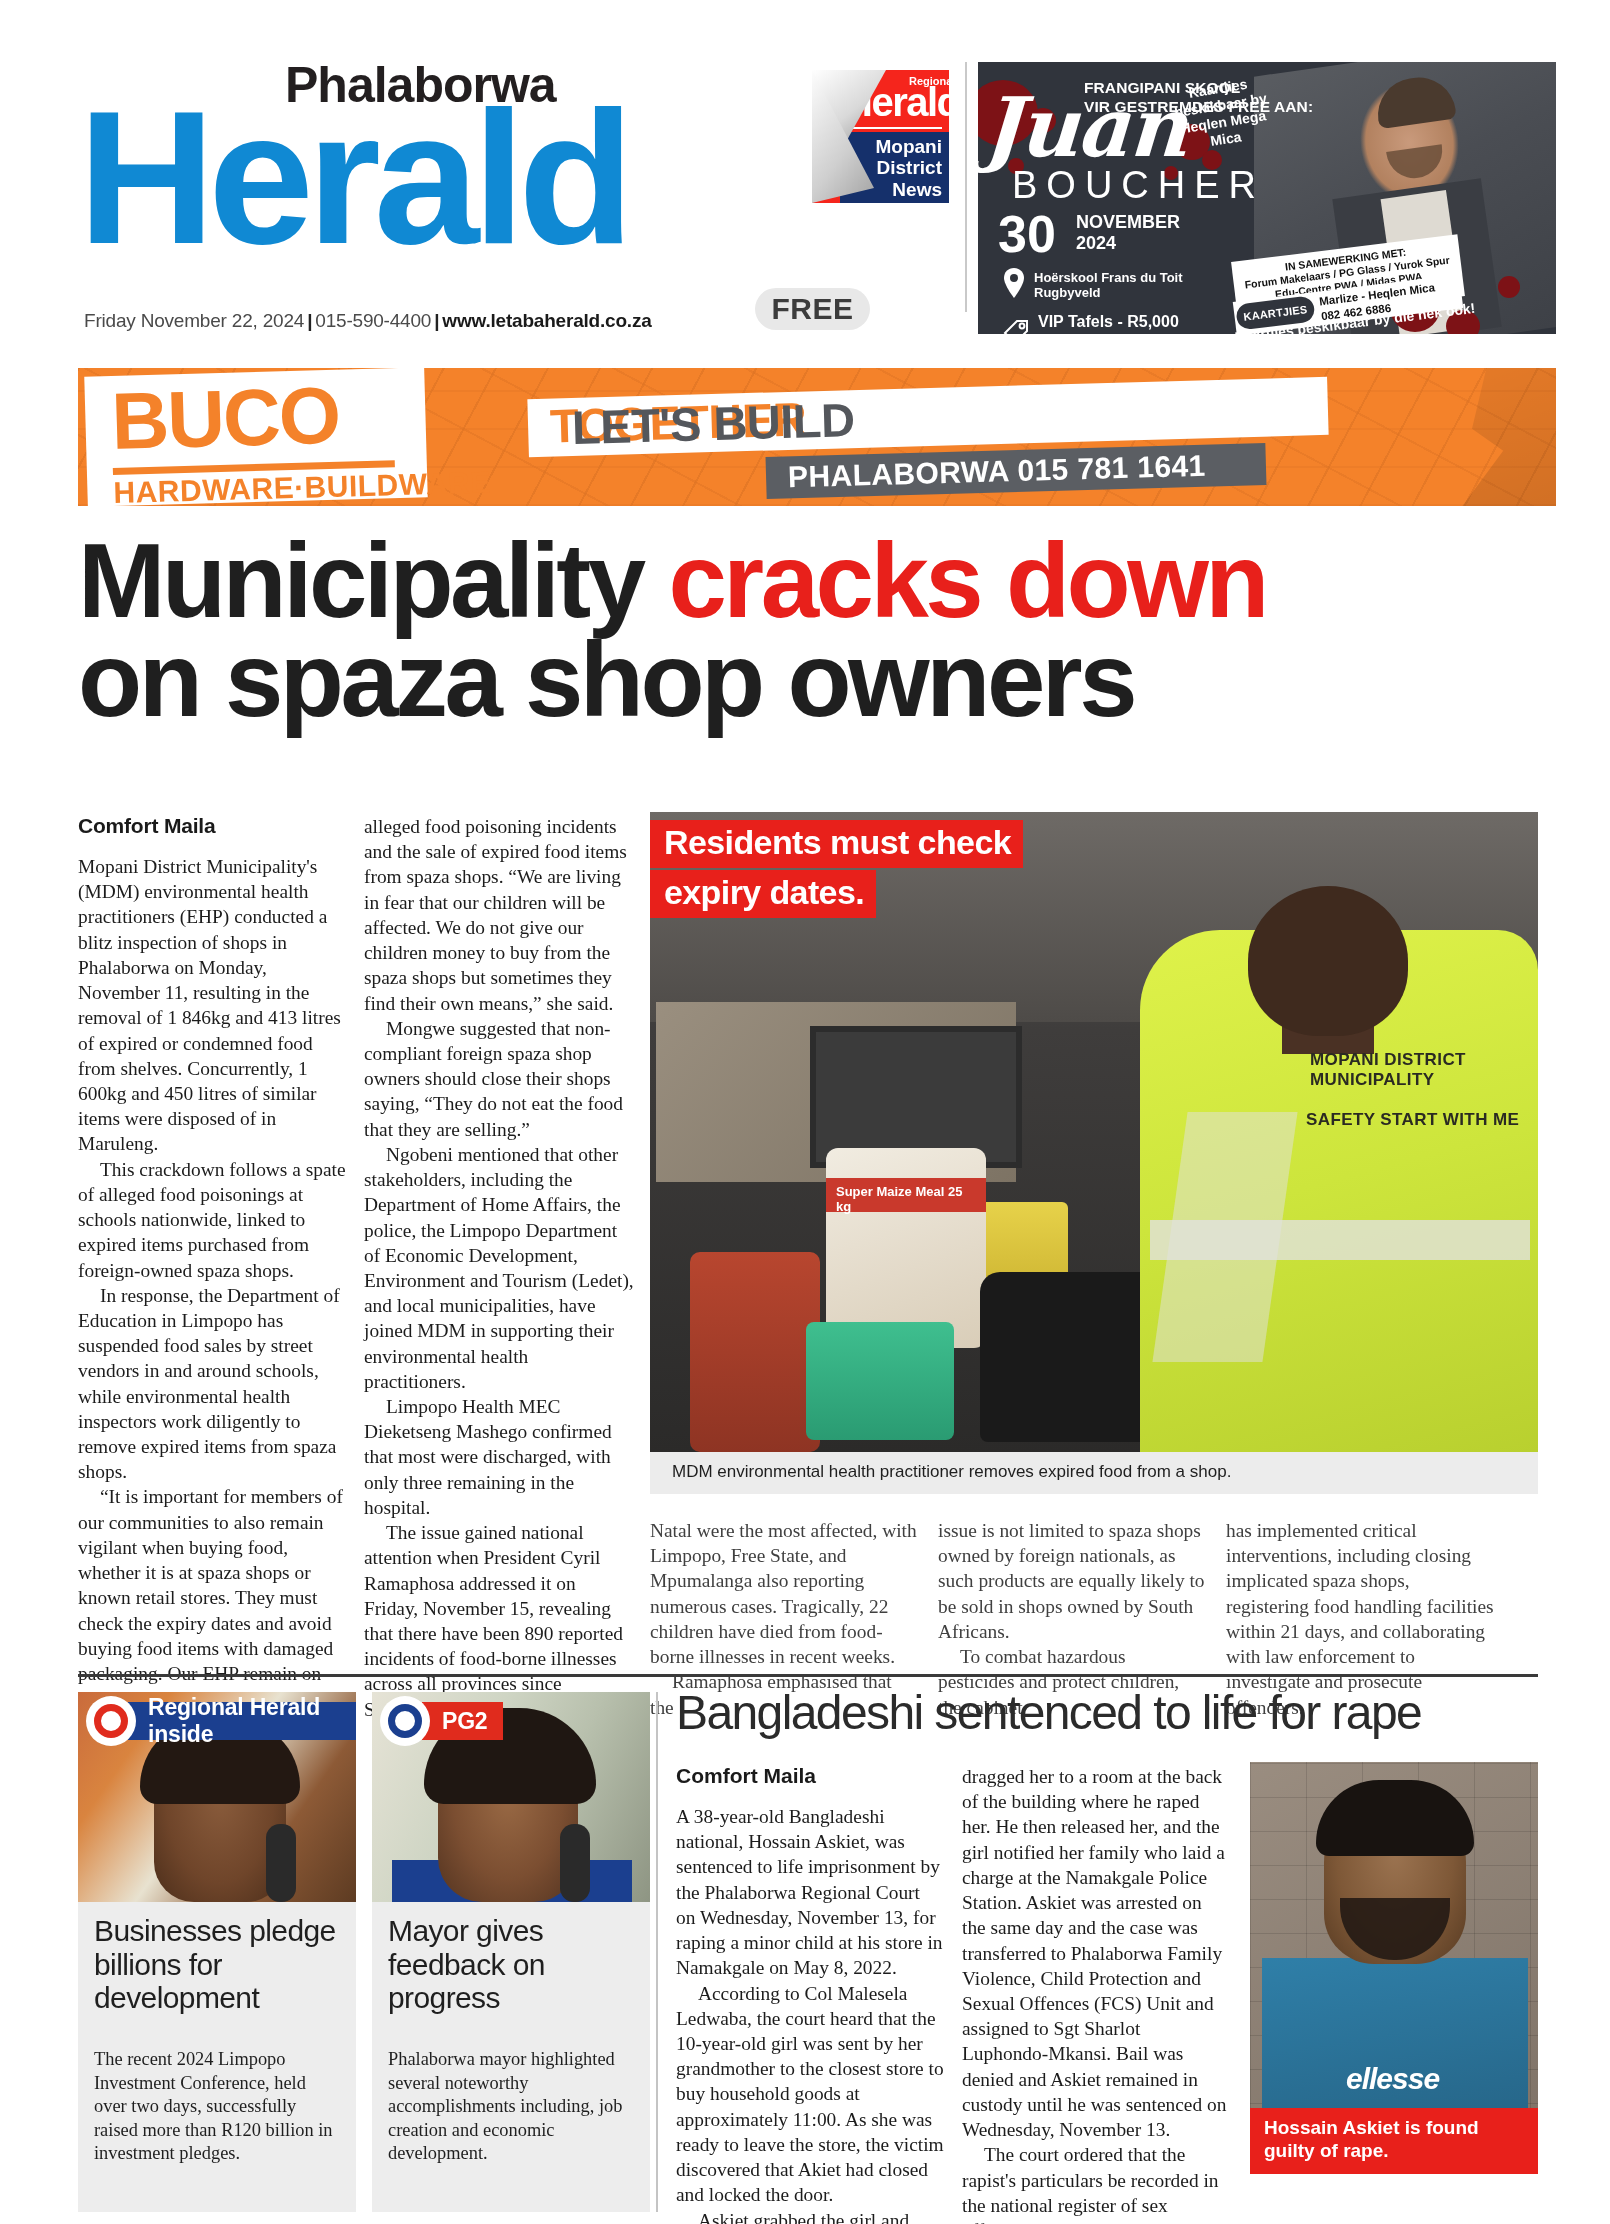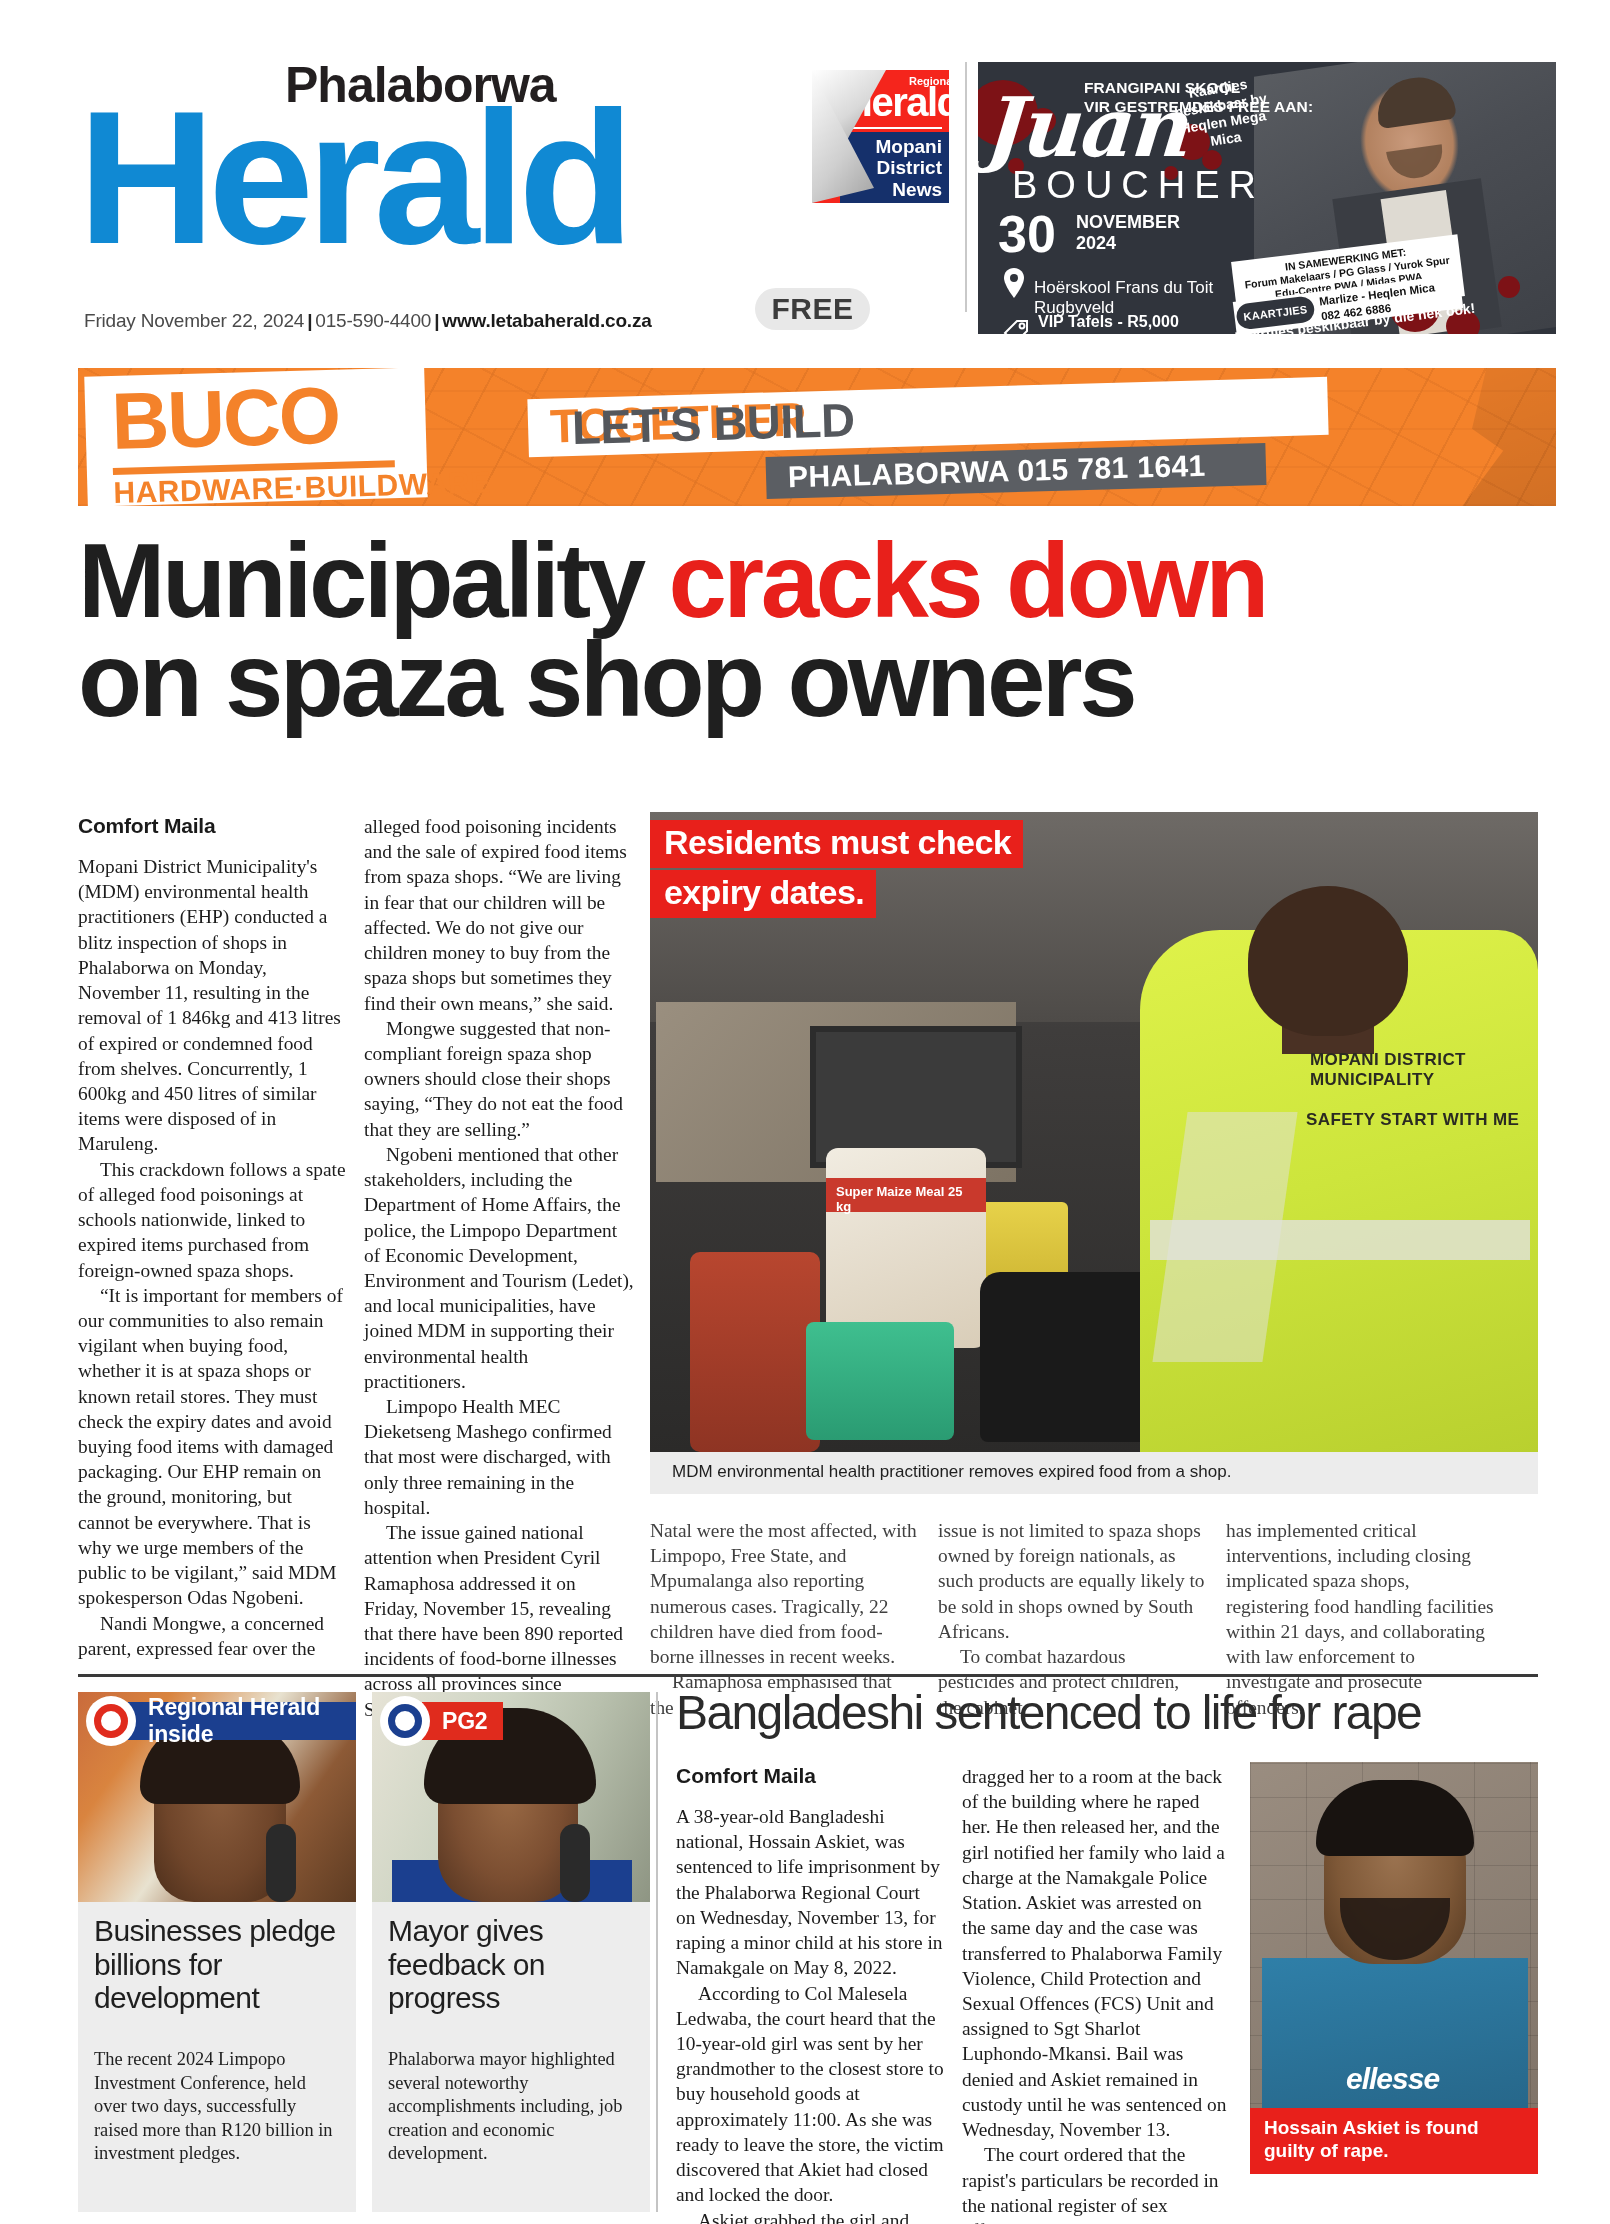--- a/index.html
+++ b/index.html
@@ -116,7 +116,7 @@
   }
   .ad-venue{
     position:absolute;left:56px;top:208px;
-    font-size:17px;font-weight:400;color:#fff;line-height:1.18;margin-top:8px;
+    font-size:13px;font-weight:700;color:#fff;line-height:1.18;
   }
   .pin{
     position:absolute;left:24px;top:206px;width:24px;height:30px;

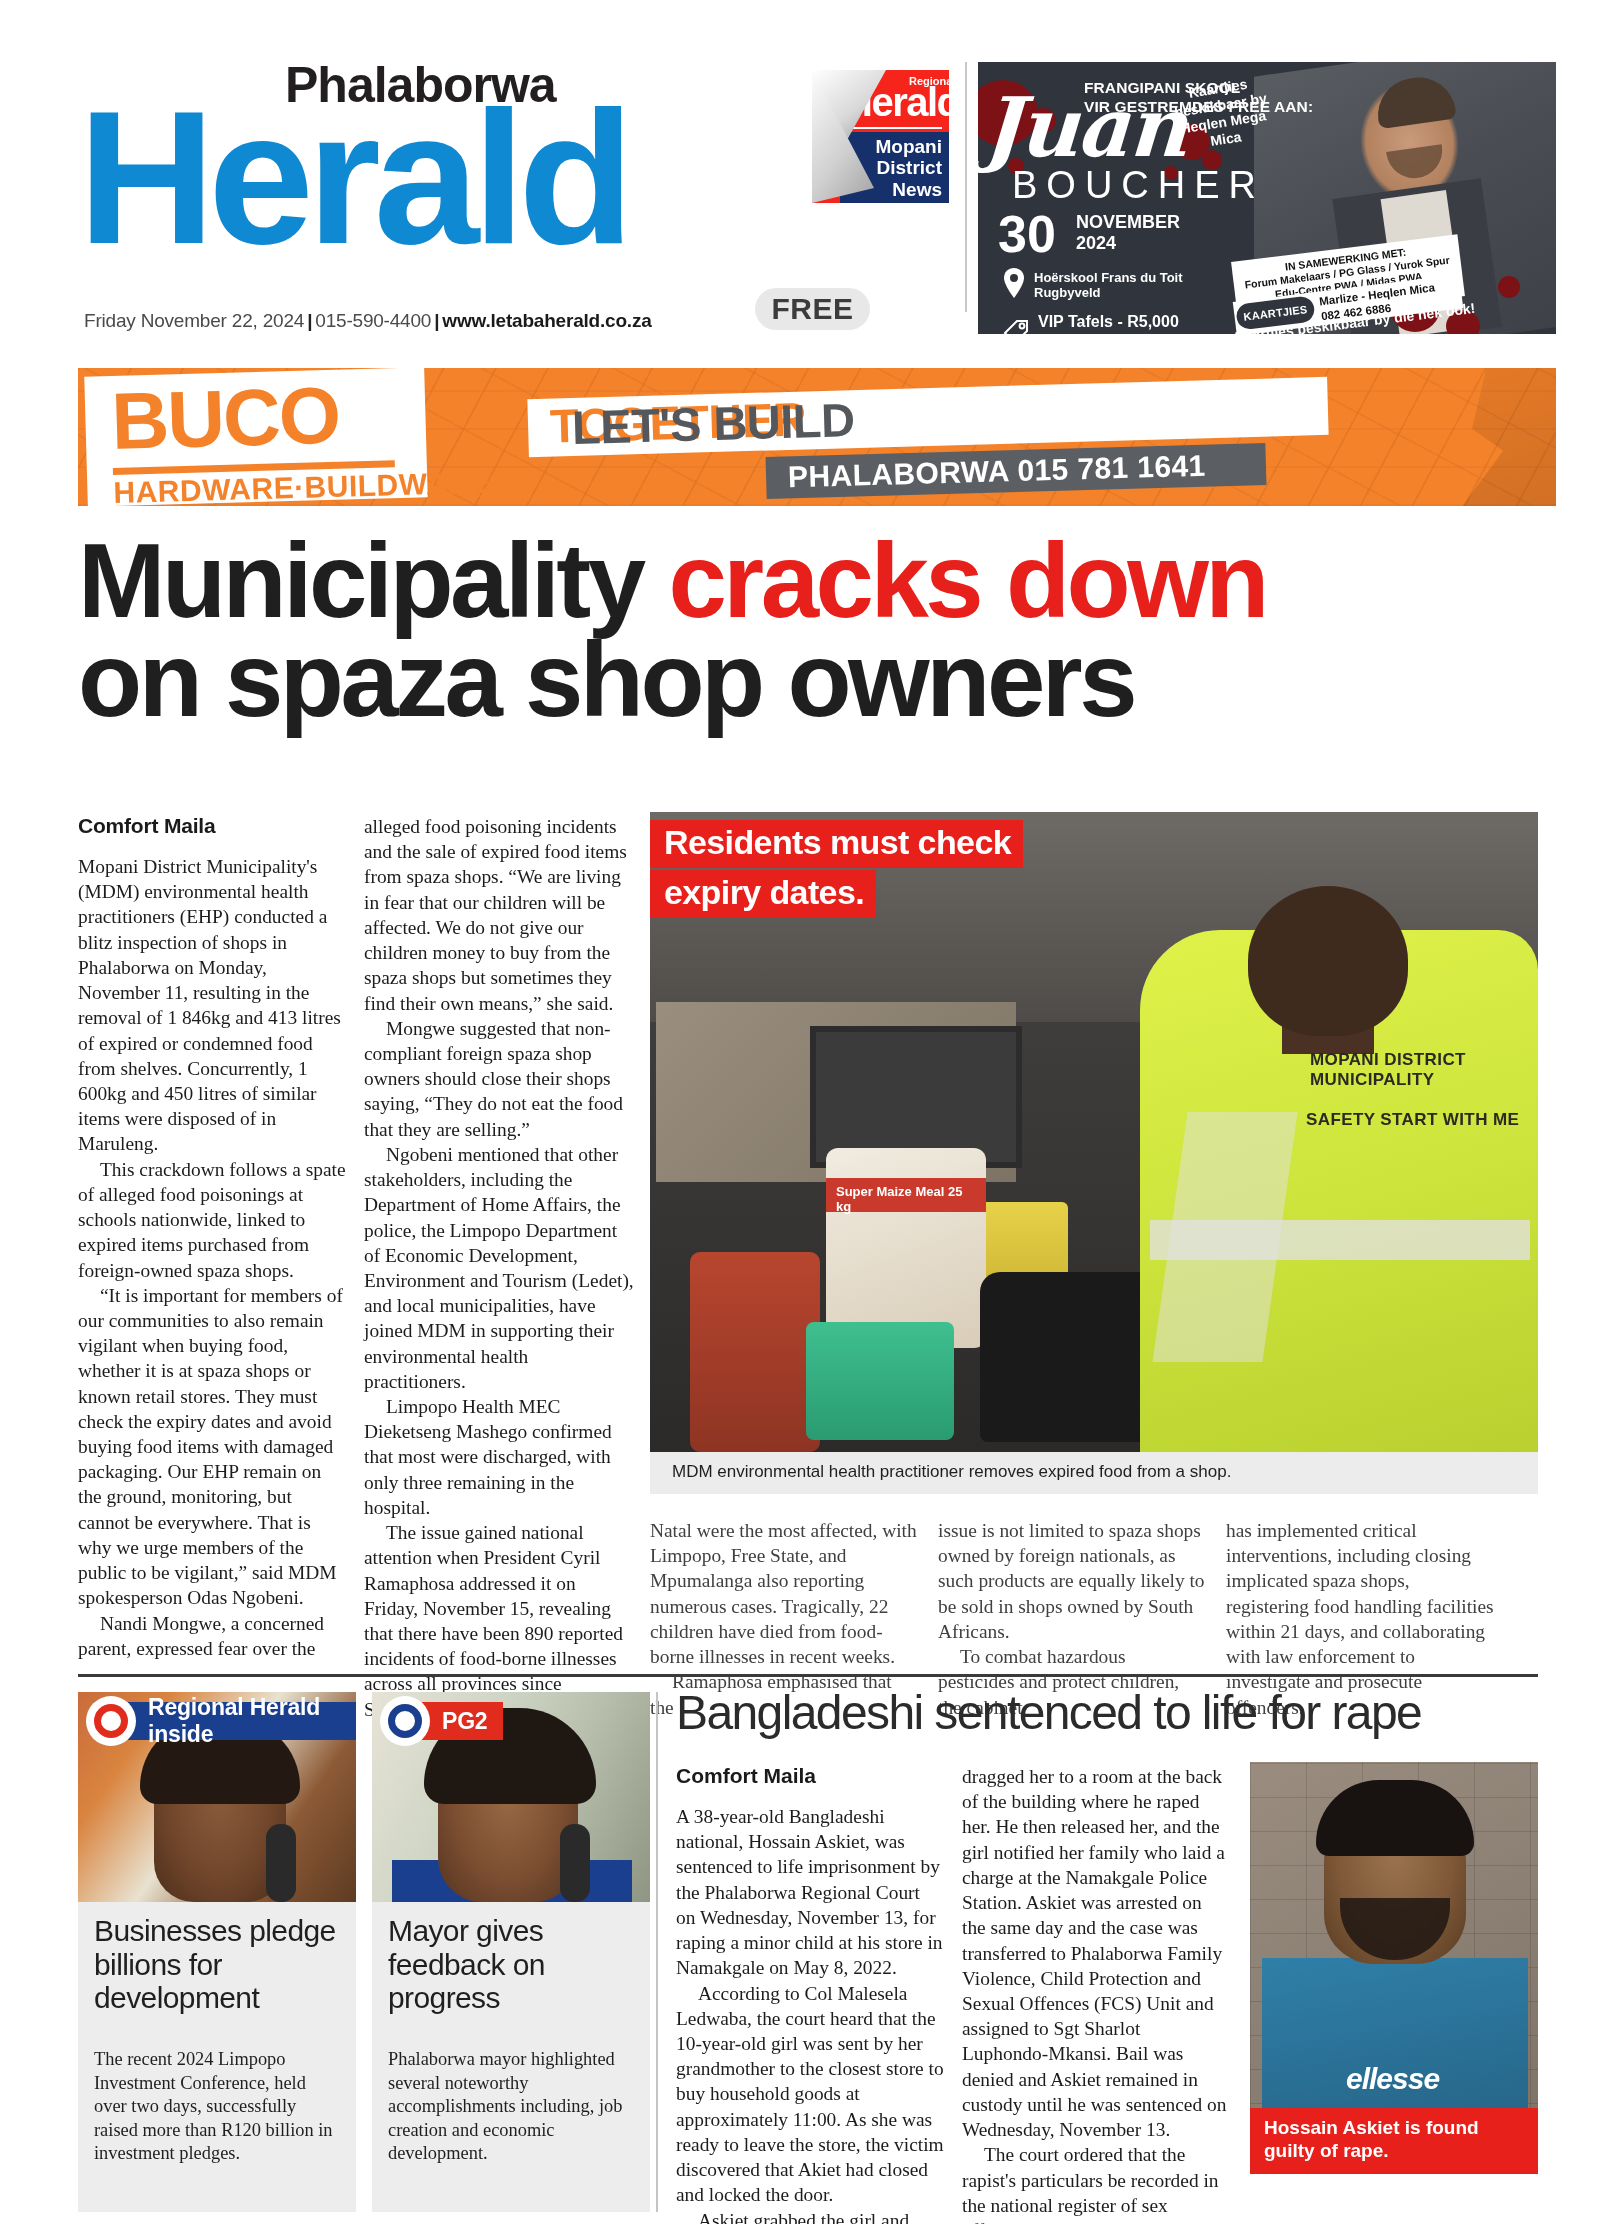--- a/index.html
+++ b/index.html
@@ -602,6 +602,7 @@
     <div class="col-text">
       <p class="first">Mopani District Municipality's (MDM) environmental health practitioners (EHP) conducted a blitz inspection of shops in Phalaborwa on Monday, November 11, resulting in the removal of 1 846kg and 413 litres of expired or condemned food from shelves. Concurrently, 1 600kg and 450 litres of similar items were disposed of in Maruleng.</p>
       <p>This crackdown follows a spate of alleged food poisonings at schools nationwide, linked to expired items purchased from foreign-owned spaza shops.</p>
+      <p>In response, the Department of Education in Limpopo has suspended food sales by street vendors in and around schools, while environmental health inspectors work diligently to remove expired items from spaza shops.</p>
       <p>“It is important for members of our communities to also remain vigilant when buying food, whether it is at spaza shops or known retail stores. They must check the expiry dates and avoid buying food items with damaged packaging. Our EHP remain on the ground, monitoring, but cannot be everywhere. That is why we urge members of the public to be vigilant,” said MDM spokesperson Odas Ngobeni.</p>
       <p>Nandi Mongwe, a concerned parent, expressed fear over the</p>
     </div>

